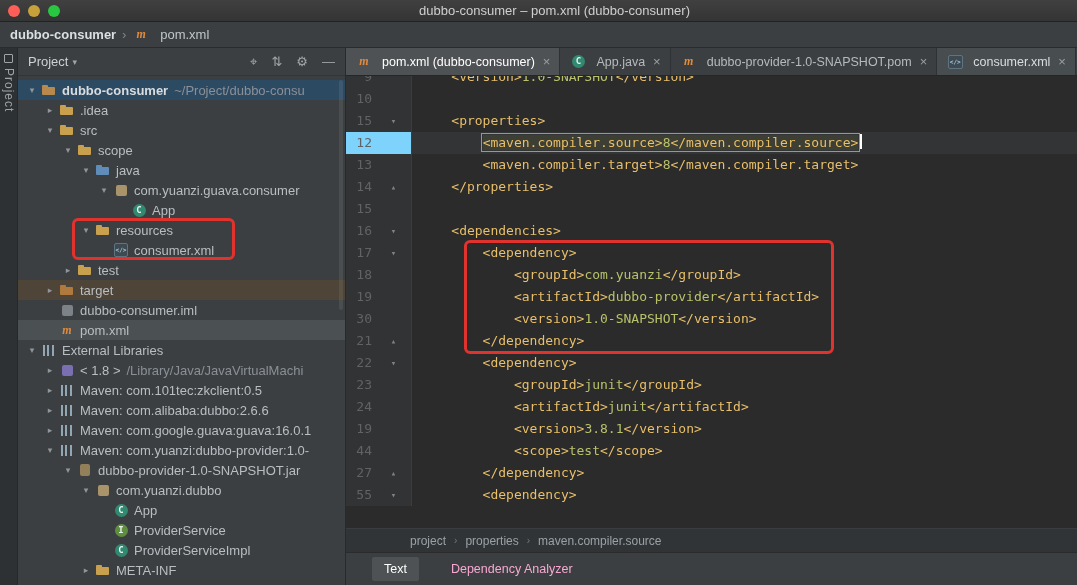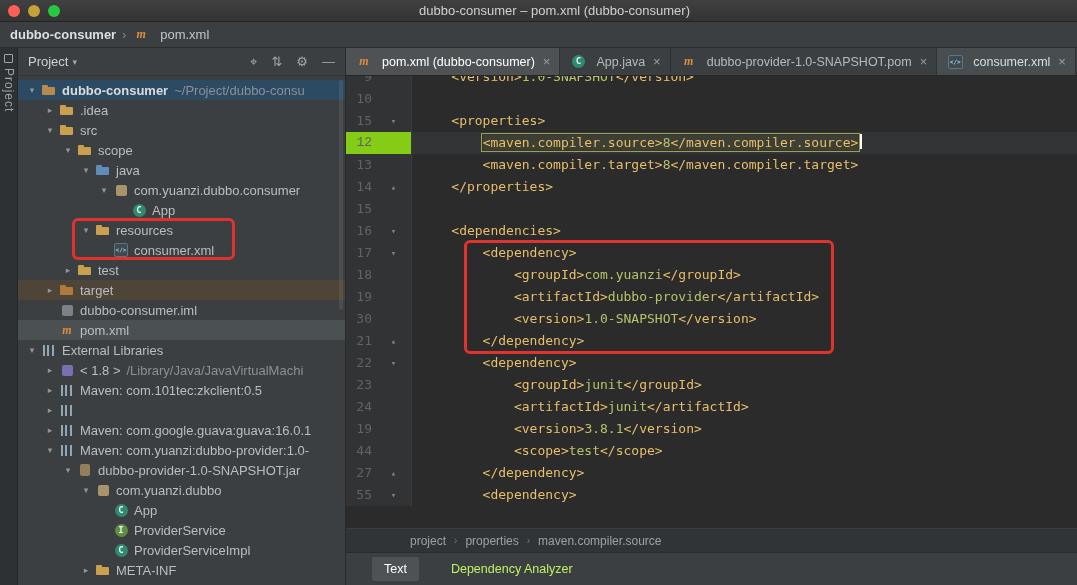--- a/index.html
+++ b/index.html
@@ -85,7 +85,7 @@
   .fold { width:36px; flex:none; text-align:center; color:#7d8287; font-size:9px; line-height:22px;
     background:#313335; border-right:1px solid #3a3d3f; }
   .code-line.current { background:#323436; }
-  .code-line.current .lnum, .code-line.current .fold { background:#84cc16;font-family:Liberation Mono, monospace; }
+  .code-line.current .lnum, .code-line.current .fold { background:#7dd3fc; }
   .ctext { padding-left:8px; white-space:pre; flex:1; }
   .tk-t { color:#e8bf6a; }
   .tk-v { color:#b9c26a; }

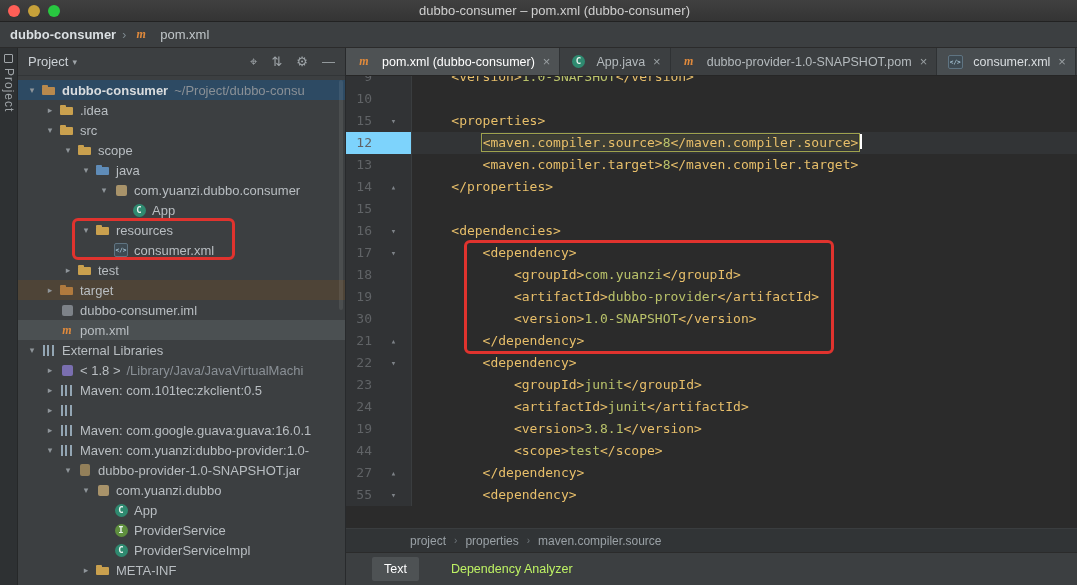--- a/index.html
+++ b/index.html
@@ -193,7 +193,7 @@
             <span class="ic">
               <span class="boxx" style="background: rgb(168, 147, 106);"></span>
             </span>
-            <span class="tree-label">com.yuanzi.dubbo.consumer</span>
+            <span class="tree-label">com.yuanzi.guava.consumer</span>
           </div>
           <div class="tree-row" style="padding-left: 96px;">
             <span class="chev"></span>

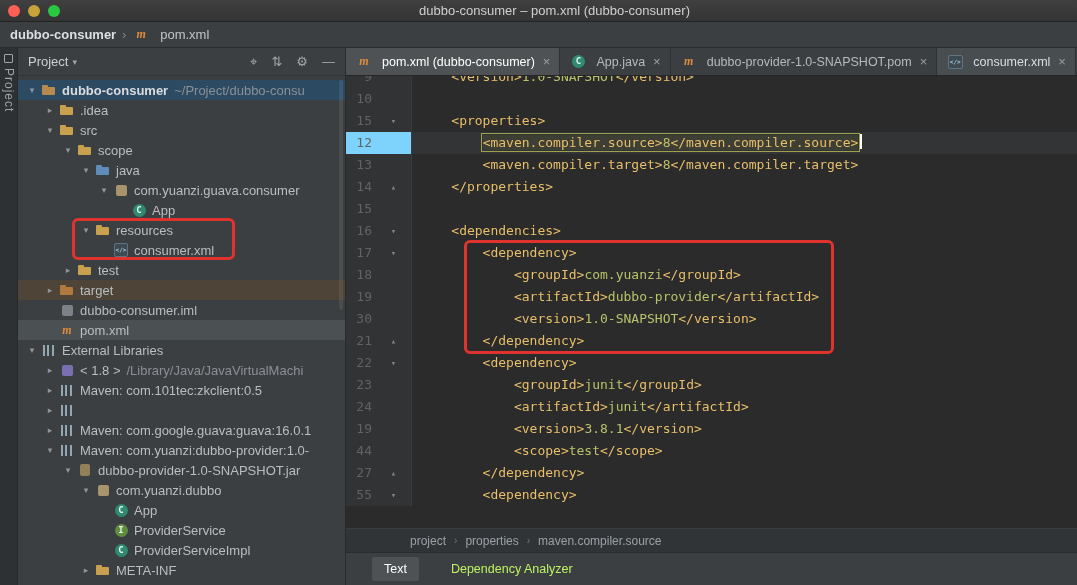--- a/index.html
+++ b/index.html
@@ -272,6 +272,7 @@
             <span class="ic">
               <span class="bars"></span>
             </span>
+            <span class="tree-label">Maven: com.alibaba:dubbo:2.6.6</span>
           </div>
           <div class="tree-row" style="padding-left: 24px;">
             <span class="chev">▸</span>

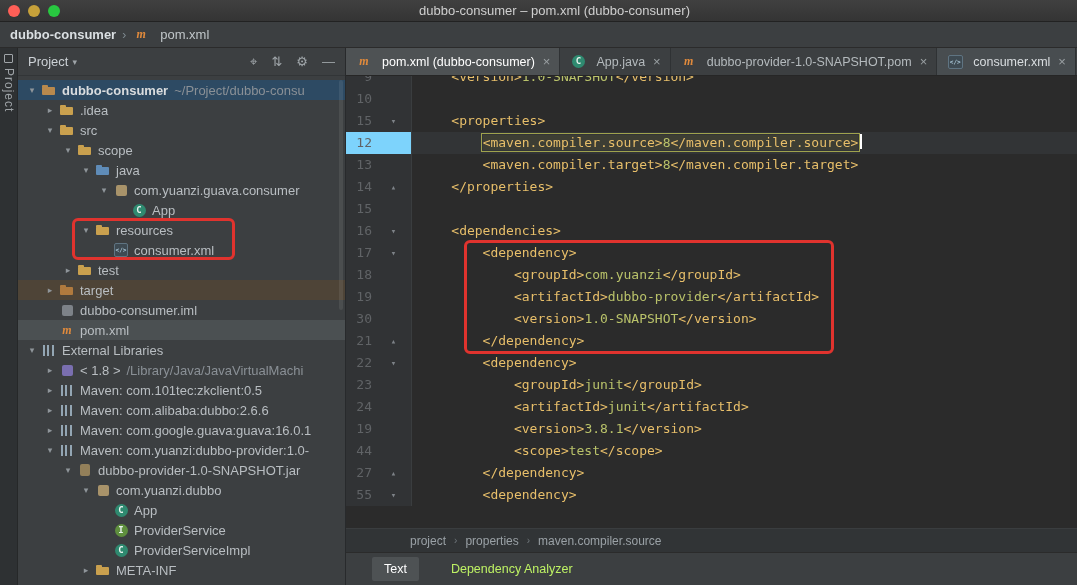--- a/index.html
+++ b/index.html
@@ -100,7 +100,7 @@
 
   .bottom-bar { height:33px; background:#3c3f41; border-top:1px solid #2b2b2b; display:flex;
     align-items:center; padding-left:26px; gap:20px; font-size:12.5px; }
-  .btab { color:#bef264; padding:5px 12px; }
+  .btab { color:#f9a8d4; padding:5px 12px; }
   .btab.active { background:#4e5254; color:#ffffff; border-radius:2px; }
 
   

